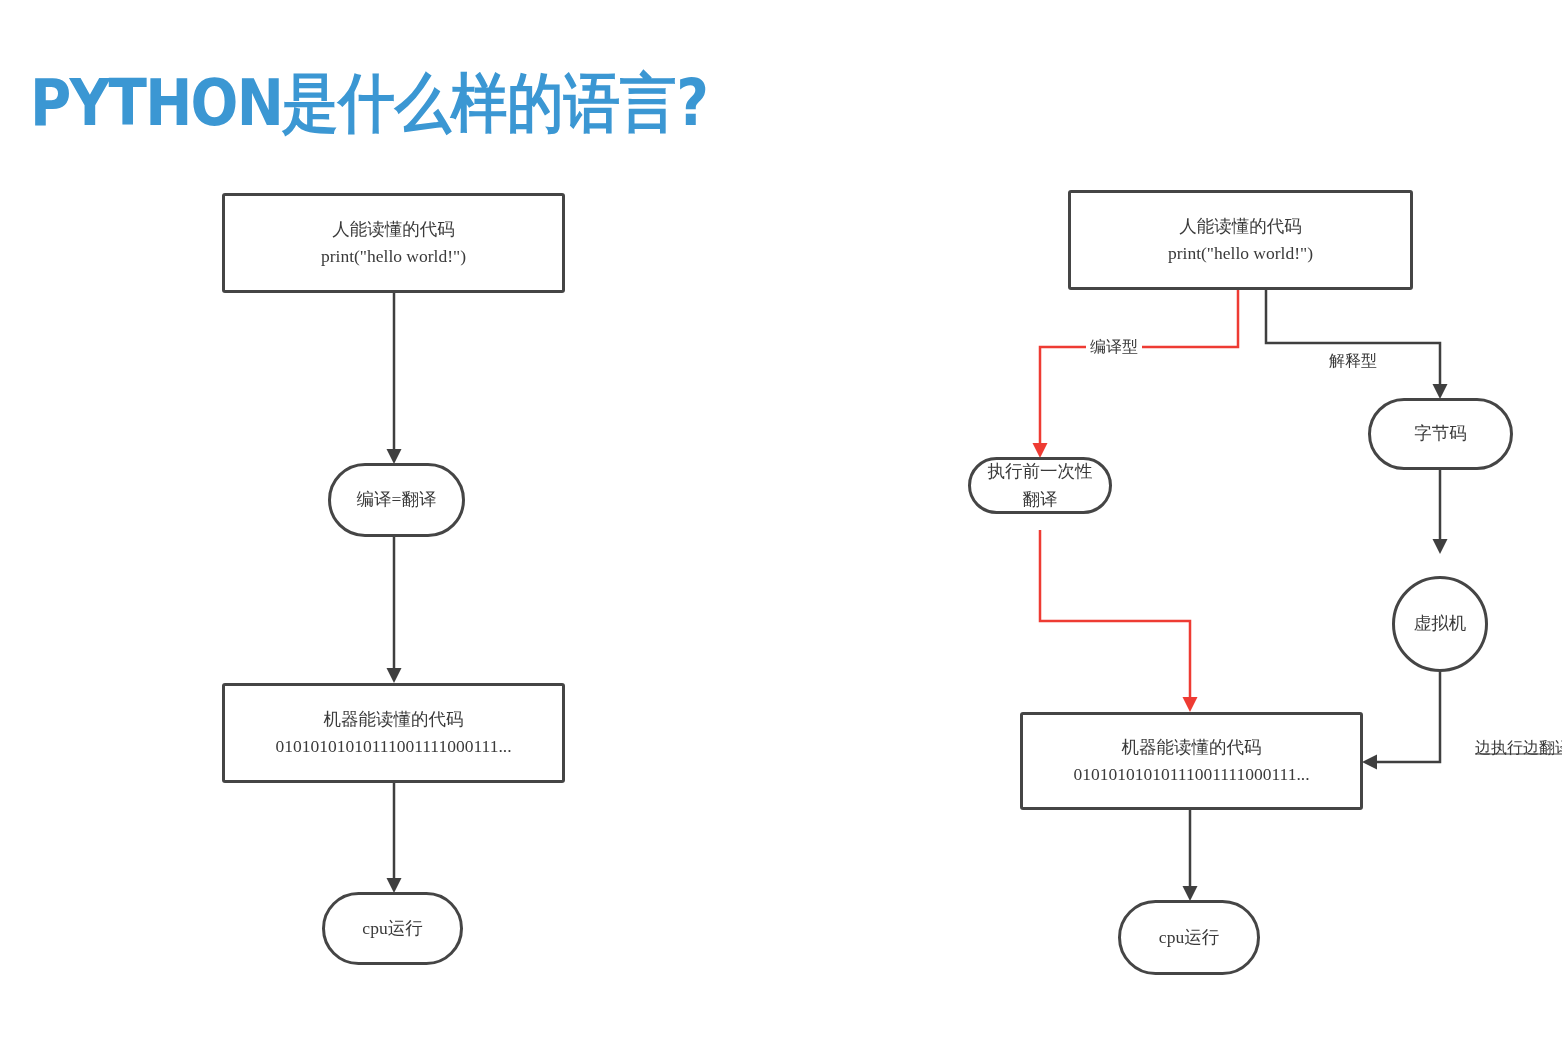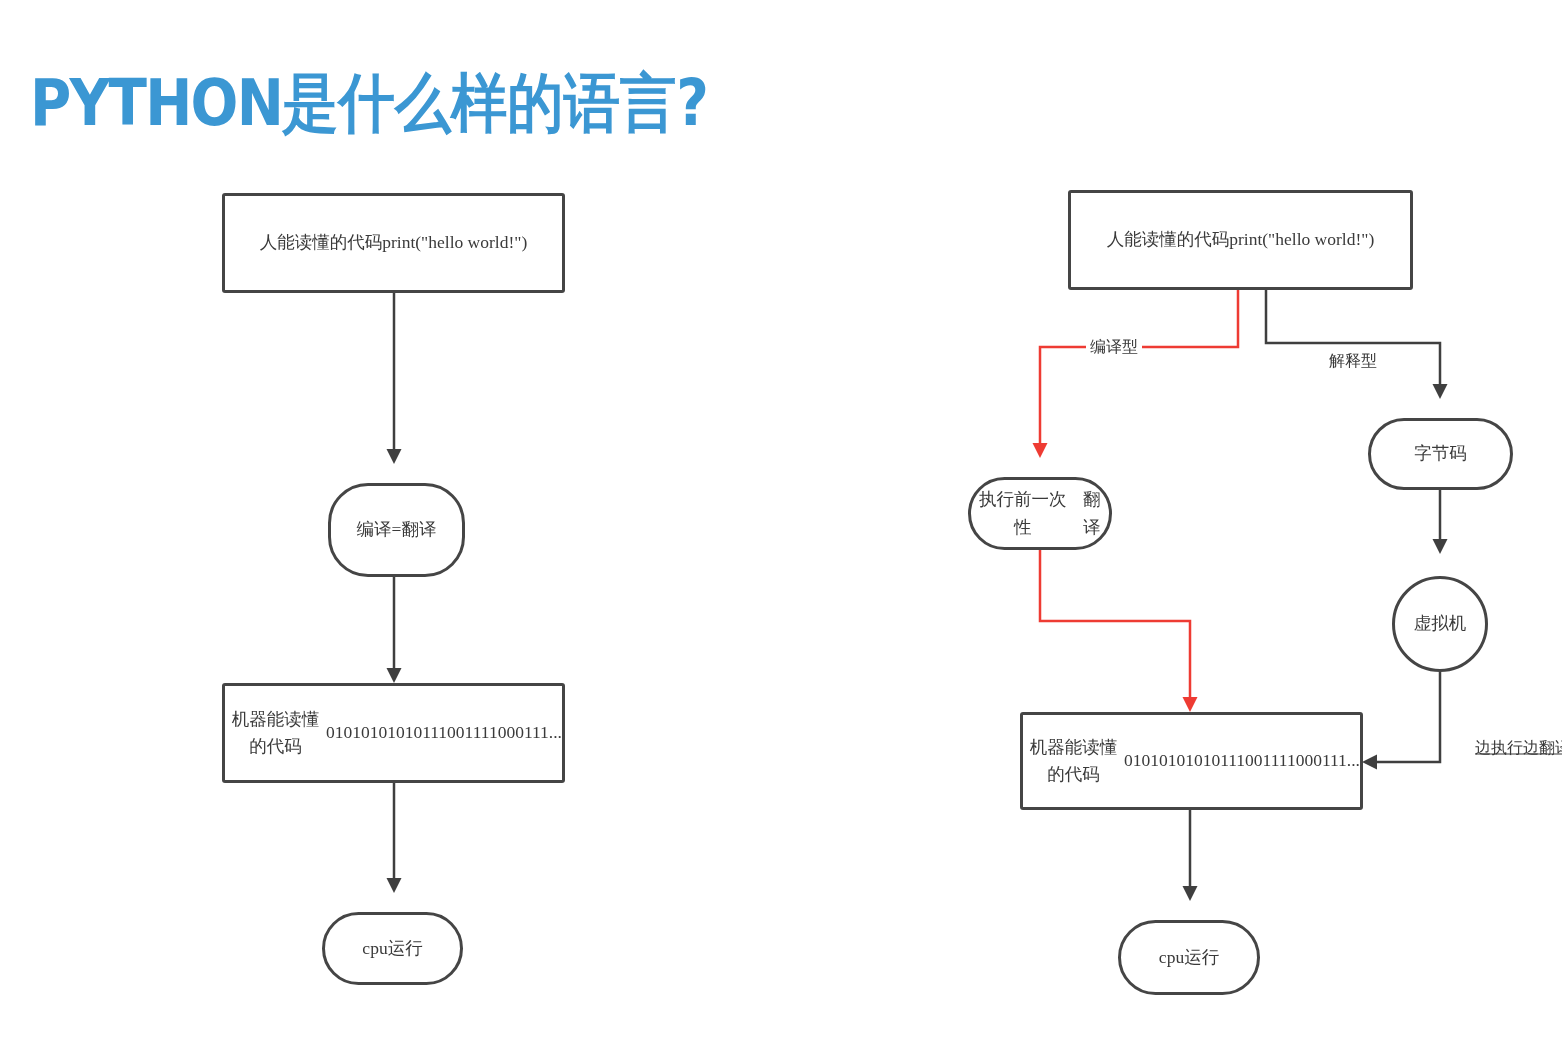--- a/index.html
+++ b/index.html
@@ -25,7 +25,7 @@
   .svg-layer { position:absolute; left:0; top:0; z-index:1; }
   .node {
     position:absolute; border:3px solid #454545; background:#ffffff;
-    display:flex; flex-direction:row; align-items:center; justify-content:center;
+    display:flex; flex-direction:column; align-items:center; justify-content:center;
     text-align:center; color:#3a3a3a; font-size:17.5px; line-height:1.55; z-index:2;
   }
   .rect    { border-radius:3px; }

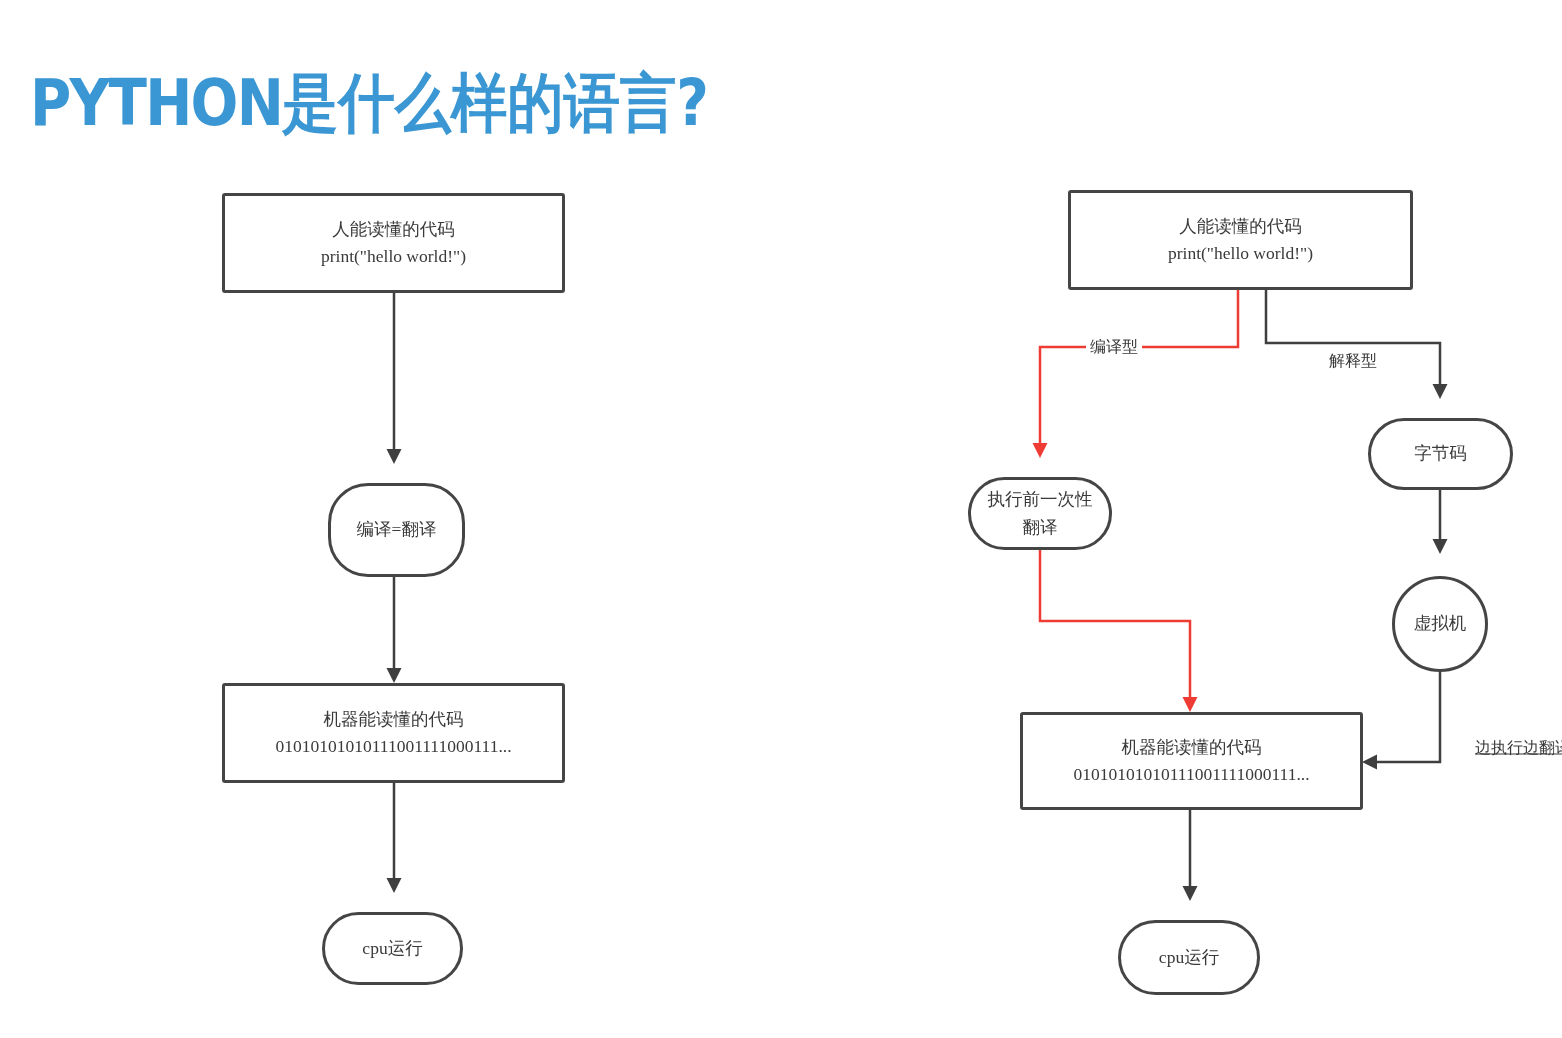--- a/index.html
+++ b/index.html
@@ -29,7 +29,7 @@
     text-align:center; color:#3a3a3a; font-size:17.5px; line-height:1.55; z-index:2;
   }
   .rect    { border-radius:3px; }
-  .stadium { border-radius:40px;margin-top:20px; }
+  .stadium { border-radius:40px; }
   .circle  { border-radius:50%; }
   .edge-label {
     position:absolute; z-index:3; background:#ffffff; padding:0 4px;

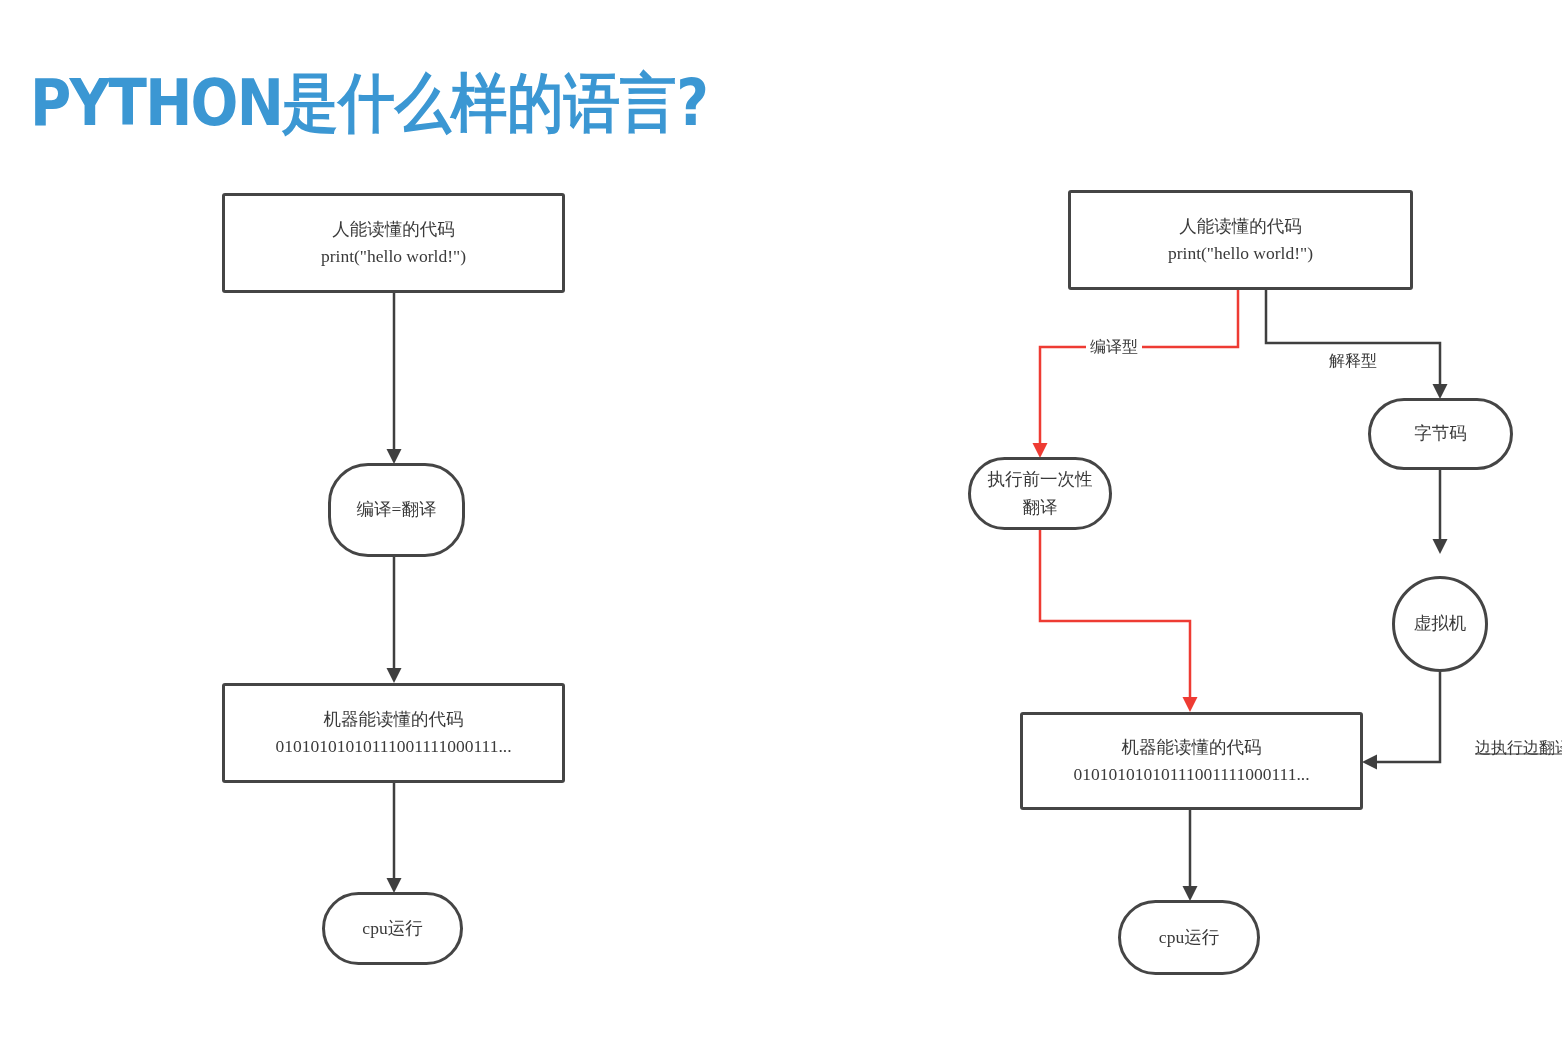--- a/index.html
+++ b/index.html
@@ -100,7 +100,7 @@
     <div class="edge-label" style="left:1114px; top:347px;">编译型</div>
     <div class="edge-label" style="left:1353px; top:361px;">解释型</div>
 
-    <div class="node stadium" style="left:968px; top:457px; width:144px; height:73px;">
+    <div class="node stadium" style="left:968px; top:457px; width:144px; height:57px;">
       <span>执行前一次性</span>
       <span>翻译</span>
     </div>

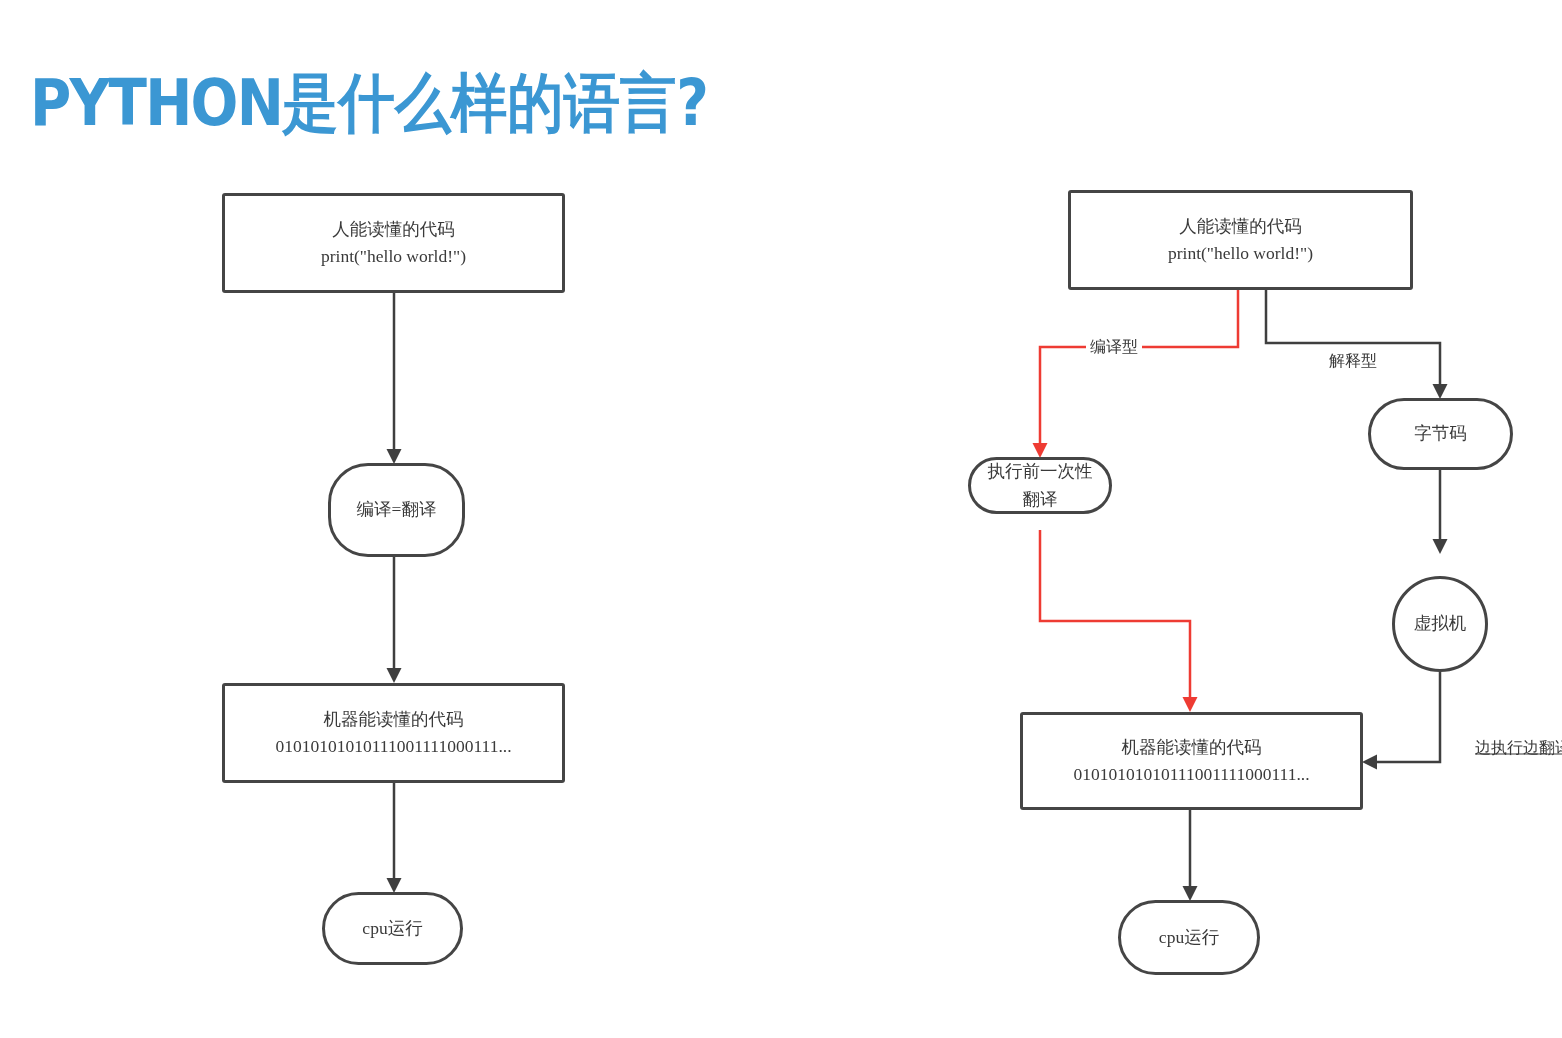--- a/index.html
+++ b/index.html
@@ -79,7 +79,7 @@
       <span>人能读懂的代码</span>
       <span>print("hello world!")</span>
     </div>
-    <div class="node stadium" style="left:328px; top:463px; width:137px; height:94px;">
+    <div class="node stadium" style="left:328px; top:463px; width:137px; height:74px;">
       <span>编译=翻译</span>
     </div>
     <div class="node rect" style="left:222px; top:683px; width:343px; height:100px;">

